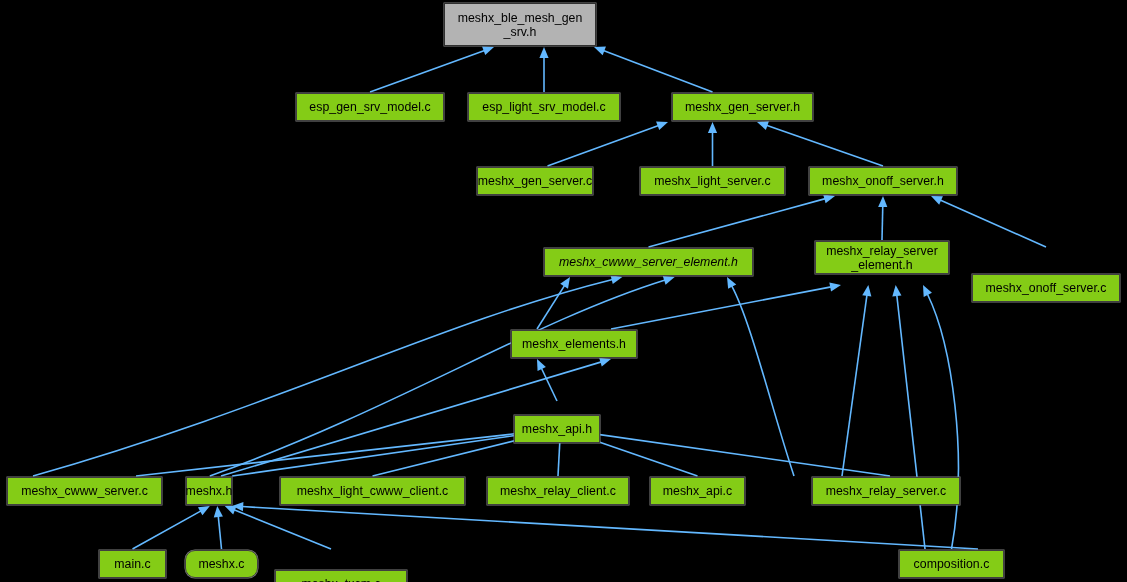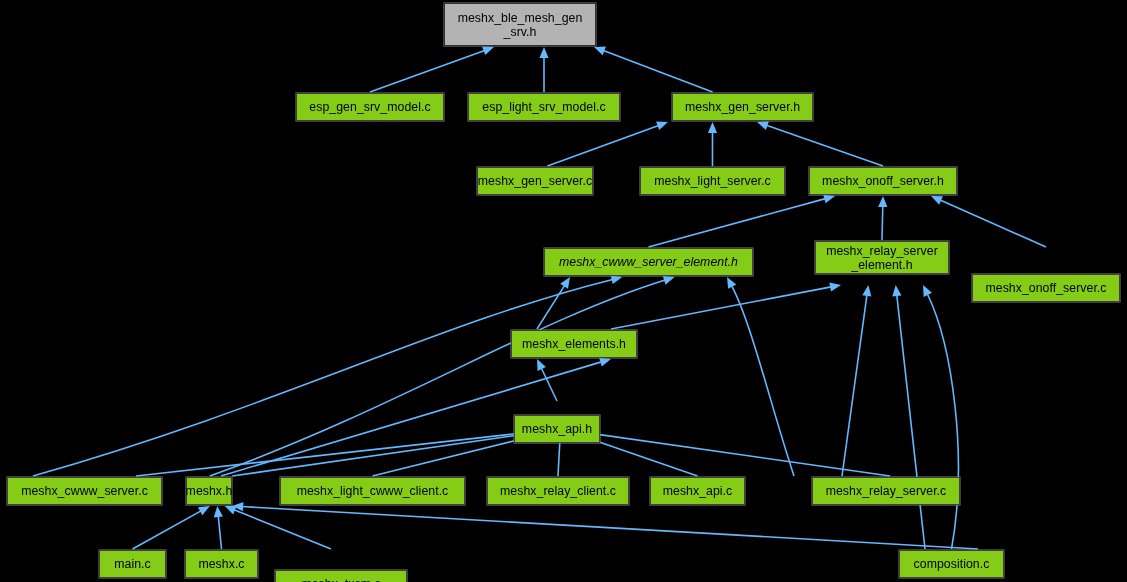--- a/index.html
+++ b/index.html
@@ -138,7 +138,7 @@
       <div class="node-box" style="left: 650px; top: 477px; width: 95px; height: 28px;">meshx_api.c</div>
       <div class="node-box" style="left: 768px; top: 477px; width: 148px; height: 28px; margin-left: 44px;">meshx_relay_server.c</div>
       <div class="node-box" style="left: 99px; top: 550px; width: 67px; height: 28px; text-align: right;">main.c</div>
-      <div class="node-box" style="left: 185px; top: 550px; width: 73px; height: 28px;">meshx.c</div>
+      <div class="node-box" style="left: 185px; top: 550px; width: 73px; height: 28px; border-radius: 10px;">meshx.c</div>
       <div class="node-box" style="left: 275px; top: 570px; width: 132px; height: 28px;">meshx_txcm.c</div>
       <div class="node-box" style="left: 899px; top: 550px; width: 105px; height: 28px;">composition.c</div>
     </div>

